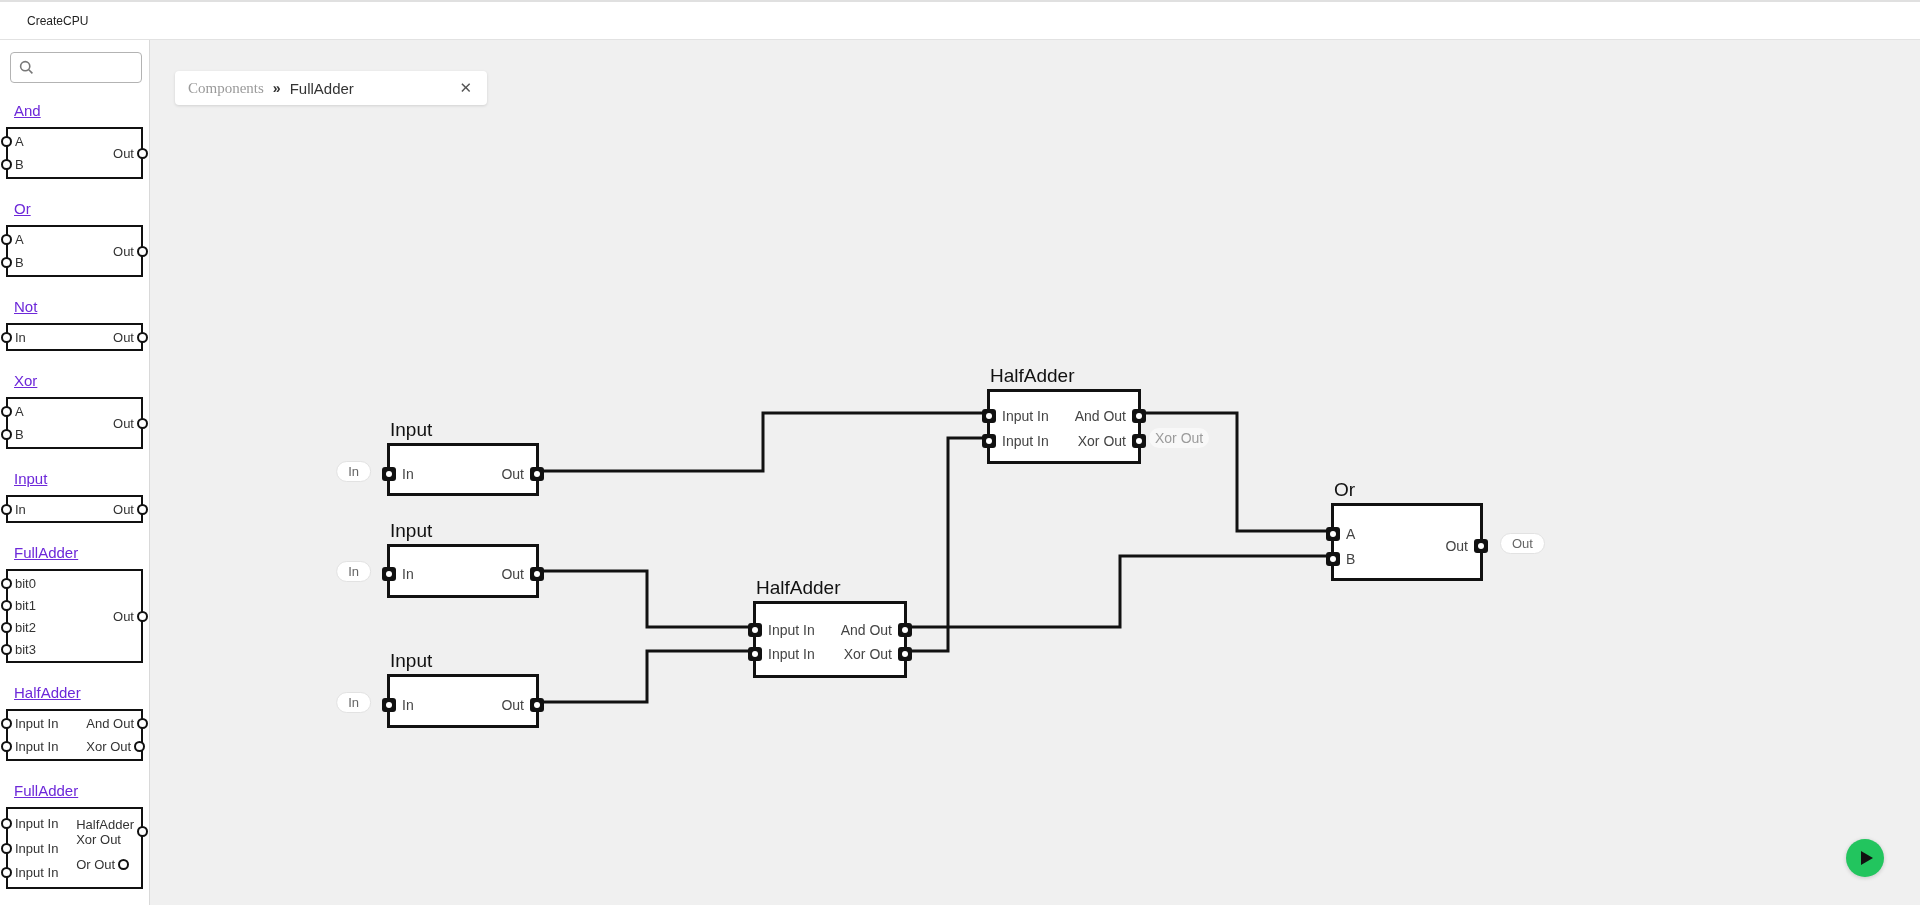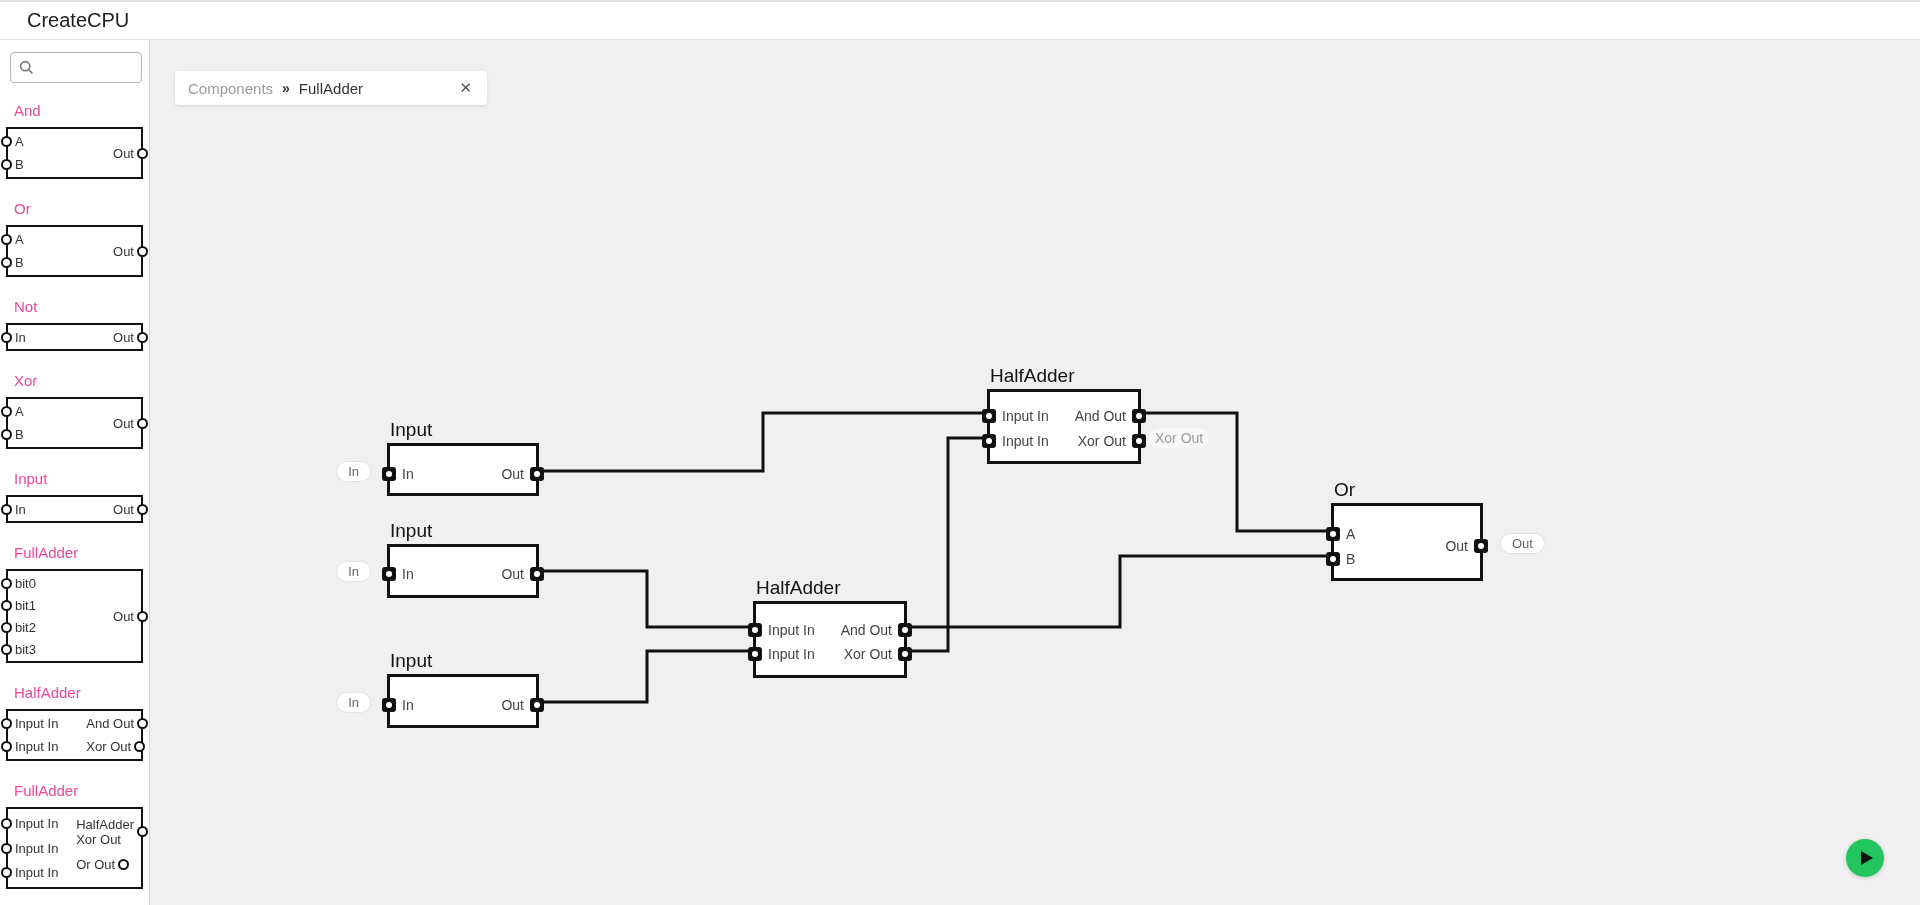--- a/index.html
+++ b/index.html
@@ -14,7 +14,7 @@
     background:#fff; border-top:2px solid #e0e0e0; border-bottom:1px solid #e2e2e2;
     display:flex; align-items:center; padding-left:27px; z-index:30;
   }
-  .header .title { font-size:20px; color:#222; }
+  .header .title { font-size:12px; color:#222; }
   
   .sidebar {
     position:absolute; top:40px; left:0; width:150px; height:865px;

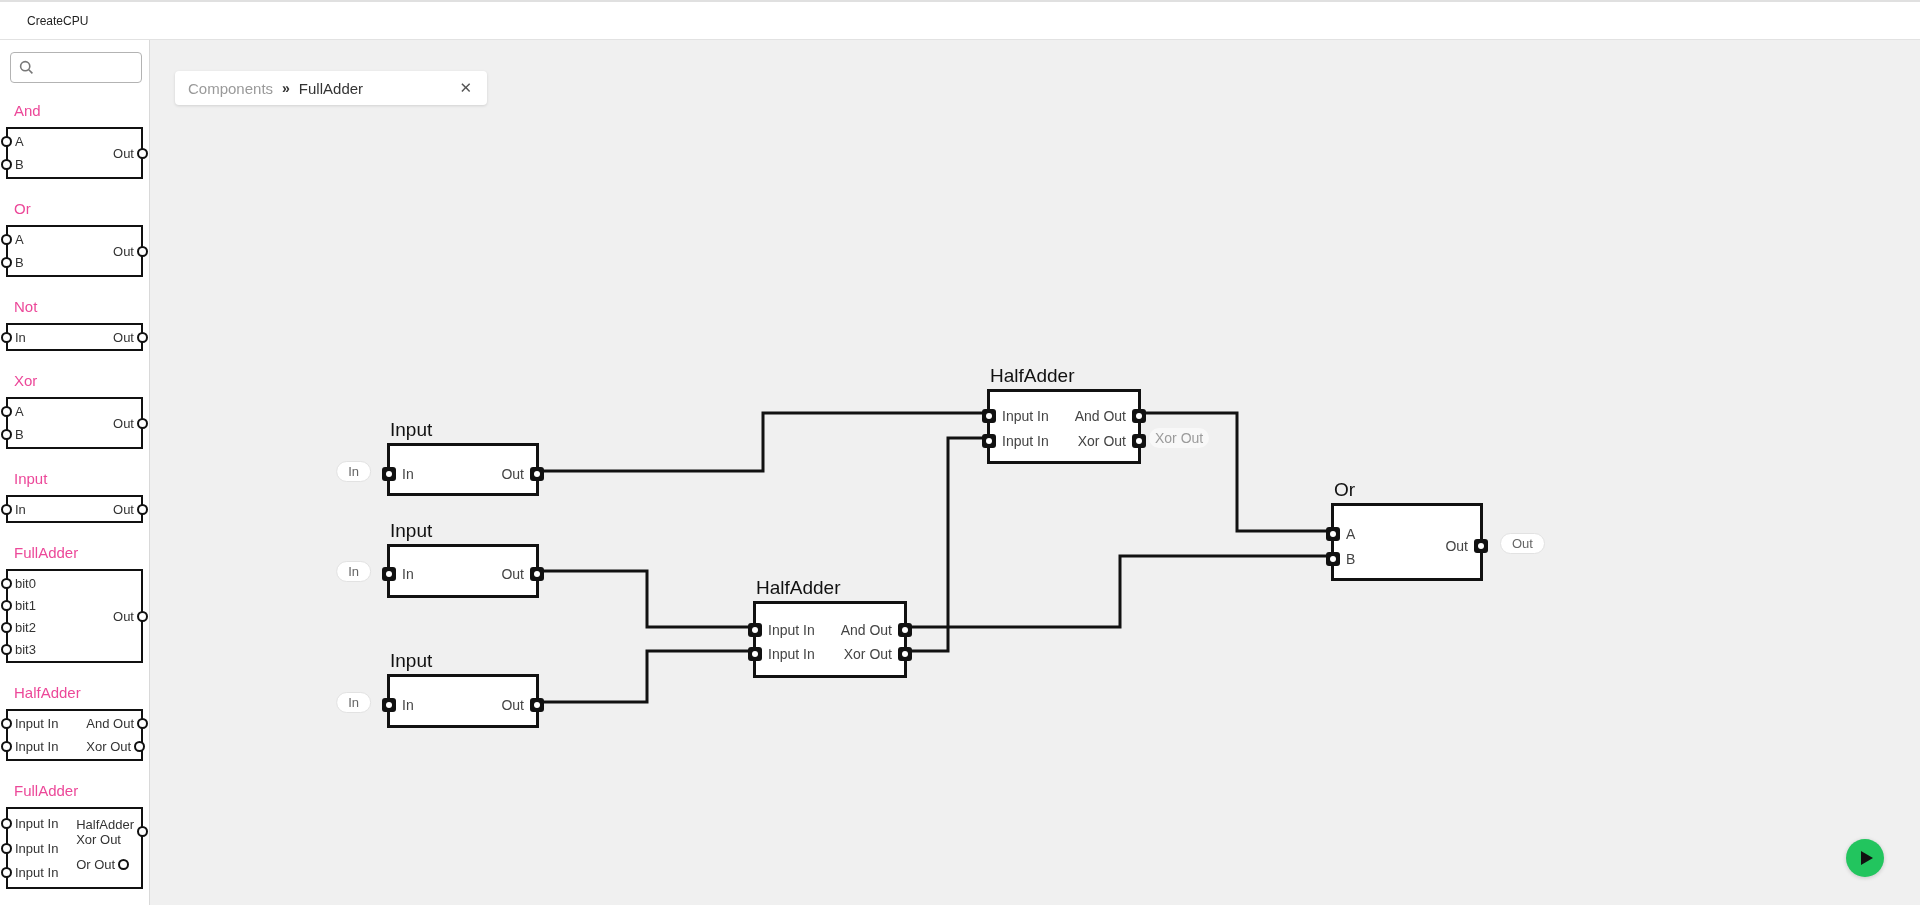--- a/index.html
+++ b/index.html
@@ -84,7 +84,7 @@
     background:#fff; border-radius:4px; box-shadow:0 1px 3px rgba(0,0,0,0.13);
     display:flex; align-items:center; padding:0 13px; z-index:6; font-size:15px;
   }
-  .bc-root { color:#9a9a9a; cursor:pointer; }
+  .bc-root { color:#9a9a9a; cursor:pointer;font-family:Liberation Serif, serif; }
   .bc-sep { color:#333; margin:0 9px; font-weight:bold; font-size:14px; }
   .bc-current { color:#333; }
   .bc-close {

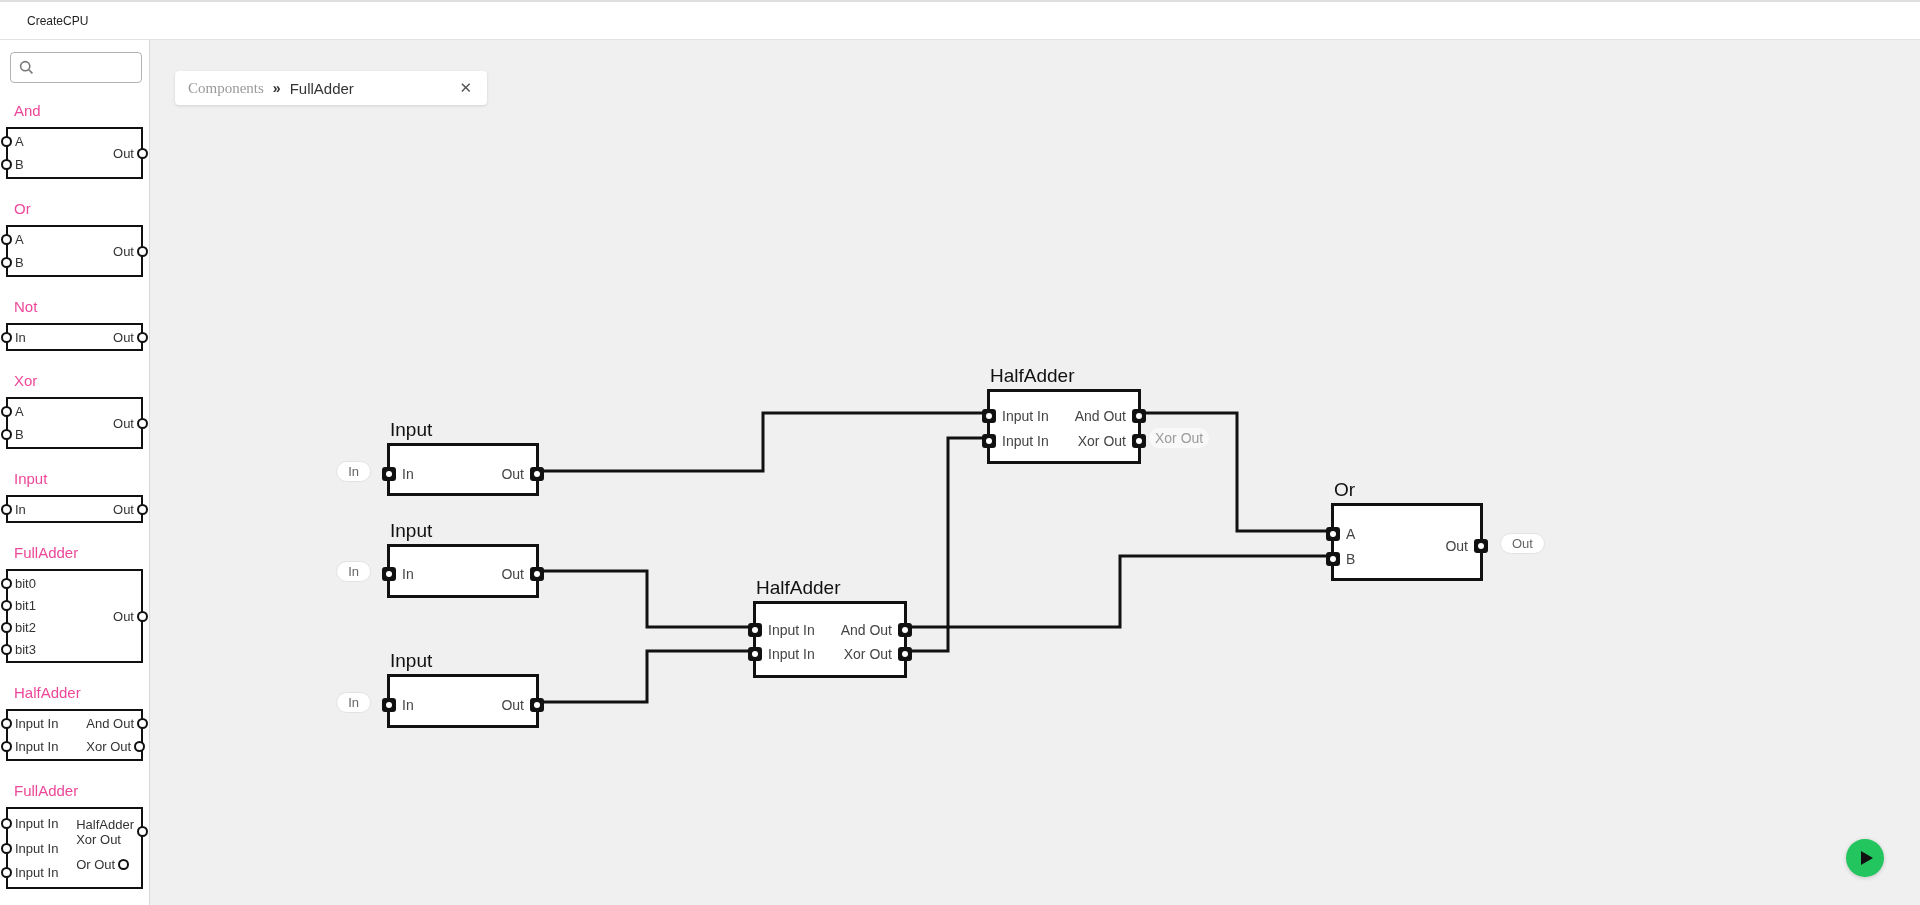--- a/index.html
+++ b/index.html
@@ -32,7 +32,7 @@
     font-family:"Liberation Sans",sans-serif; background:transparent;
   }
   .sb-item { margin-bottom:21px; }
-  .sb-label { font-size:15px; color:#ec4899; margin:0 4px 7px 14px; line-height:18px; }
+  .sb-label { font-size:15px; color:#6d28d9; margin:0 4px 7px 14px; line-height:18px;text-decoration:underline; }
   .sb-box {
     margin:0 6px 0 6px; border:2px solid #111; background:#fff;
     display:flex; justify-content:space-between; position:relative;

